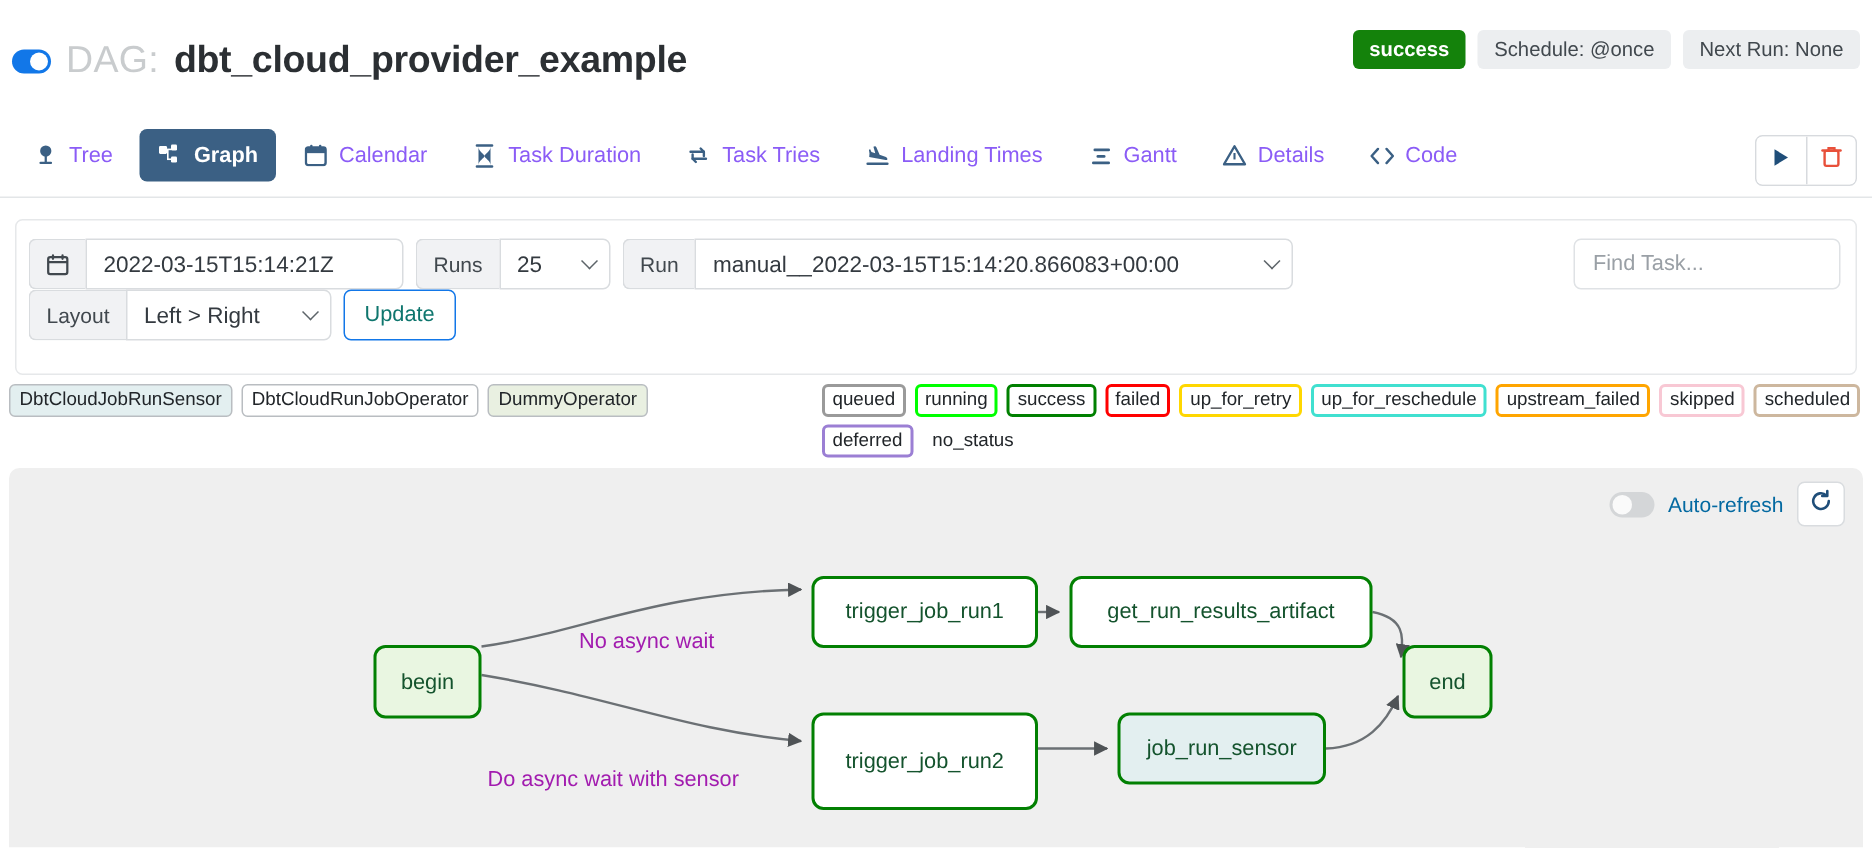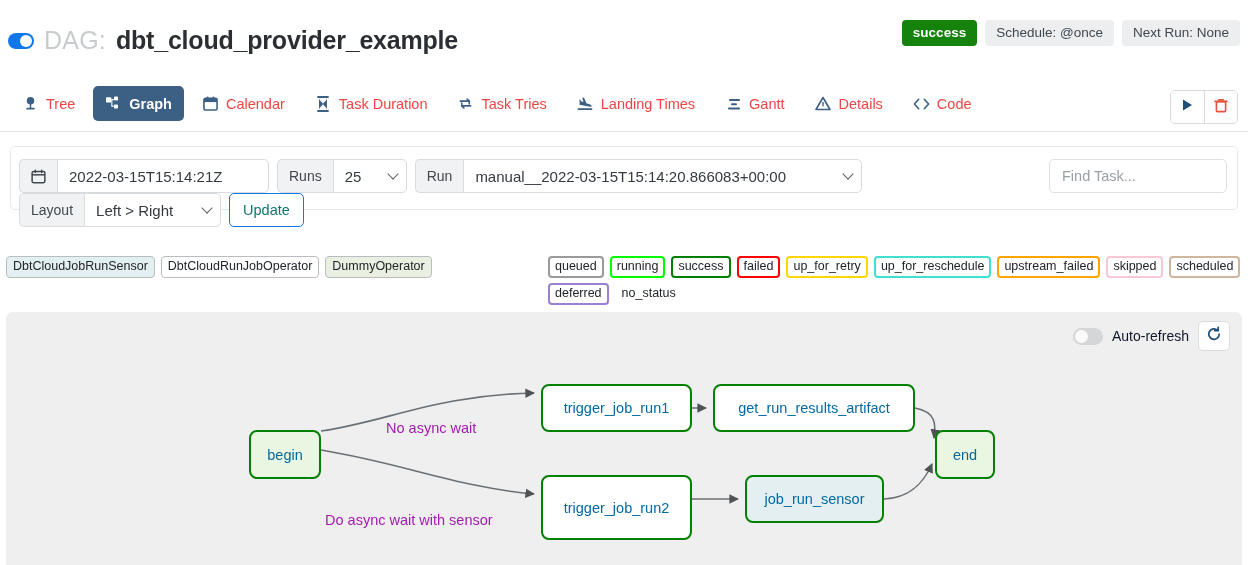--- a/index.html
+++ b/index.html
@@ -55,7 +55,7 @@
   .tab {
     display: flex; align-items: center; gap: 7px;
     padding: 9px 12px; margin-right: 6px; border-radius: 5px;
-    font-size: 14.5px; color: #ef4444; white-space: nowrap; cursor: pointer;
+    font-size: 14.5px; color: #8b5cf6; white-space: nowrap; cursor: pointer;
   }
   .tab.active { background: #3b6084; color: #ffffff; font-weight: 600; }
   .tab svg { display: block; }

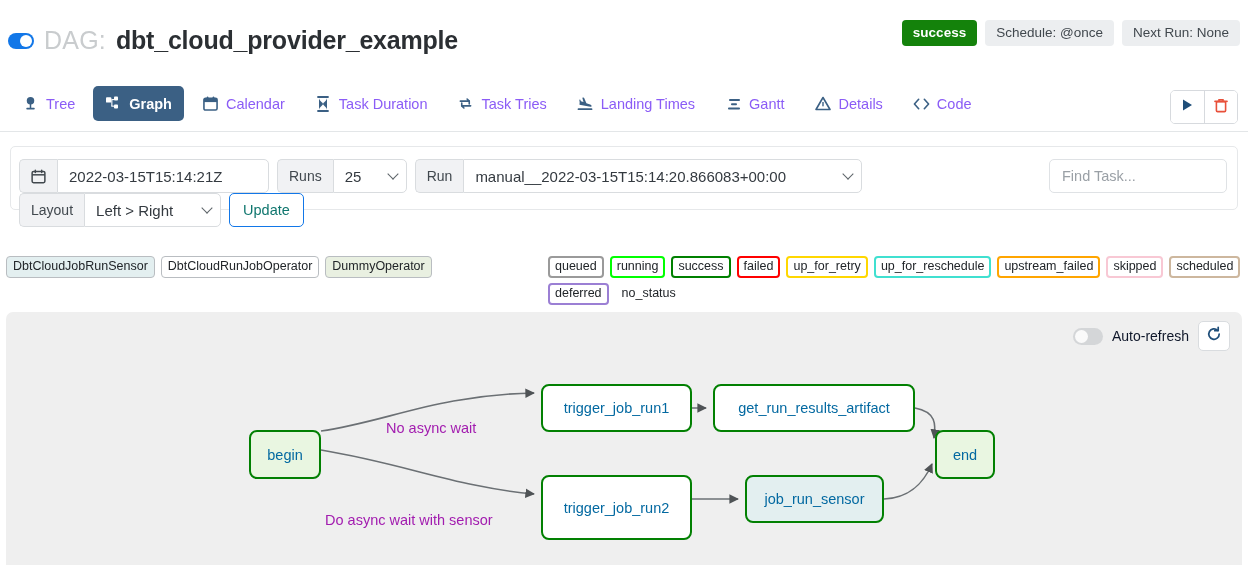--- a/index.html
+++ b/index.html
@@ -72,7 +72,7 @@
 
   
   .toolbar {
-    position: absolute; left: 10px; top: 146px; width: 1228px; height: 64px;
+    position: absolute; left: 10px; top: 146px; width: 1228px; height: 104px;
     border: 1px solid #e6e8ea; border-radius: 5px; background: #fff;
   }
   .tb-row1 { position: absolute; left: 8px; top: 12px; display: flex; align-items: center; }

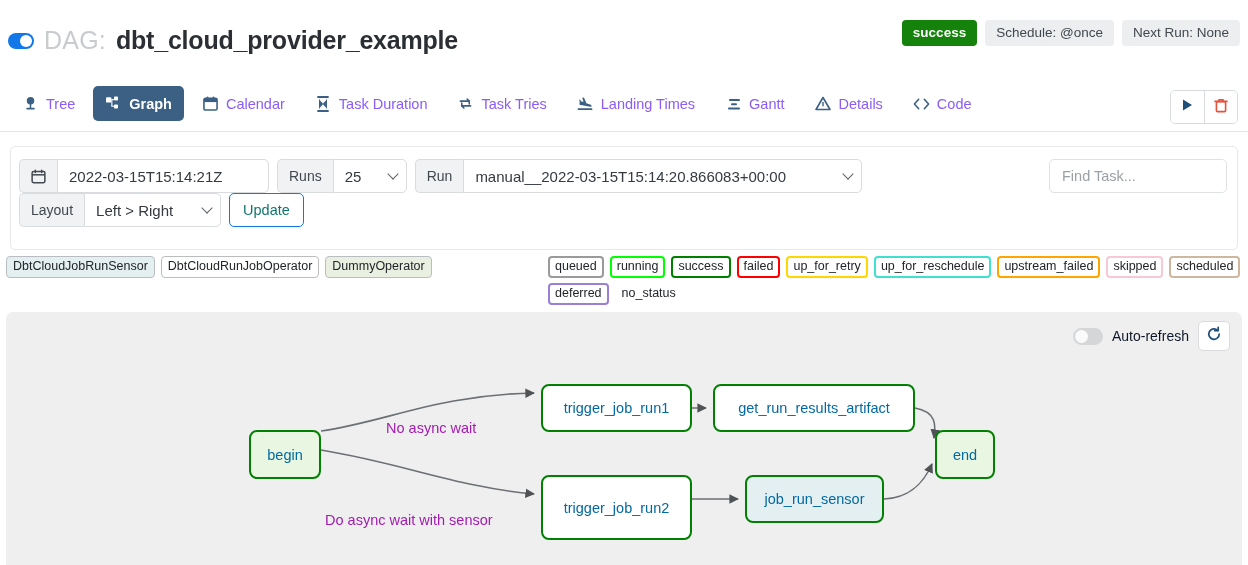--- a/index.html
+++ b/index.html
@@ -144,7 +144,7 @@
     content: ""; position: absolute; top: 2px; left: 2px;
     width: 13px; height: 13px; border-radius: 50%; background: #fafafa;
   }
-  .auto-refresh-label { font-size: 14px; color: #0f172a; }
+  .auto-refresh-label { font-size: 14px; color: #0369a1; }
   .refresh-btn {
     width: 32px; height: 30px; border: 1px solid #d9dcdf; border-radius: 5px;
     background: #fff; display: flex; align-items: center; justify-content: center; cursor: pointer;

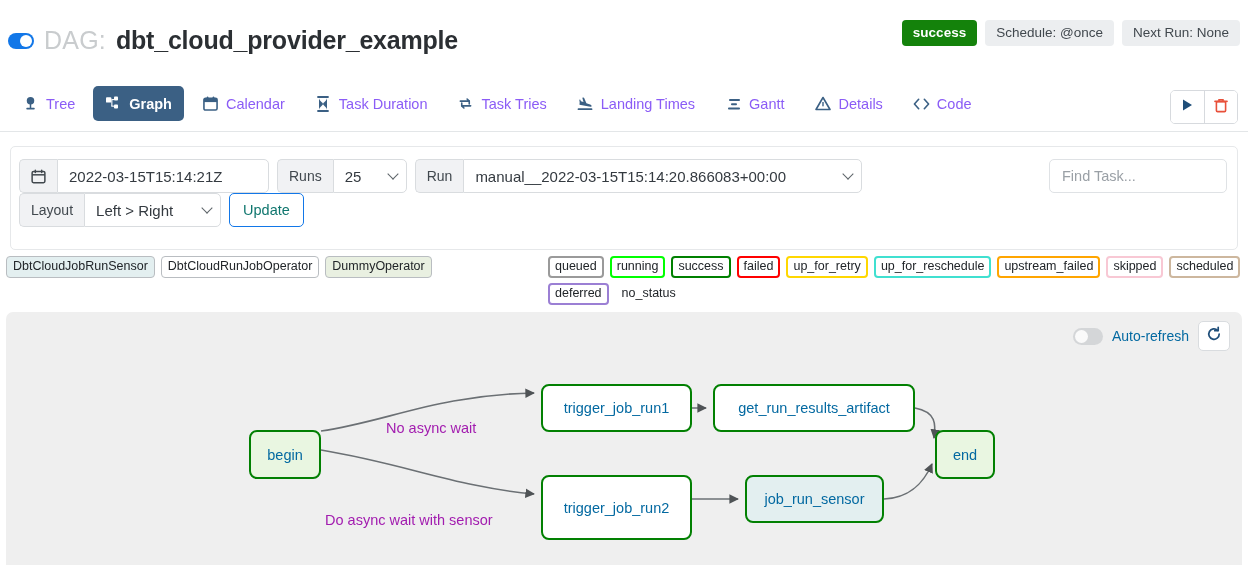--- a/index.html
+++ b/index.html
@@ -154,7 +154,7 @@
   .node-box {
     position: absolute; border: 2.2px solid #028002; border-radius: 8px;
     display: flex; align-items: center; justify-content: center;
-    font-size: 14.5px; color: #0369a1; background: #ffffff;
+    font-size: 14.5px; color: #14532d; background: #ffffff;
   }
   .node-green { background: #e9f6e1; }
   .node-sensor { background: #e3eff0; }

